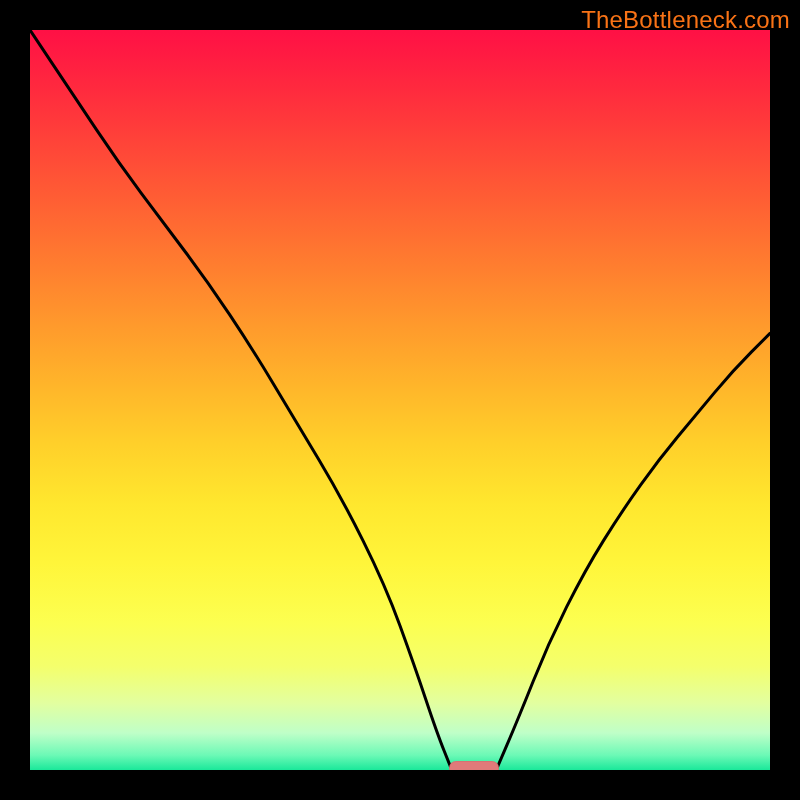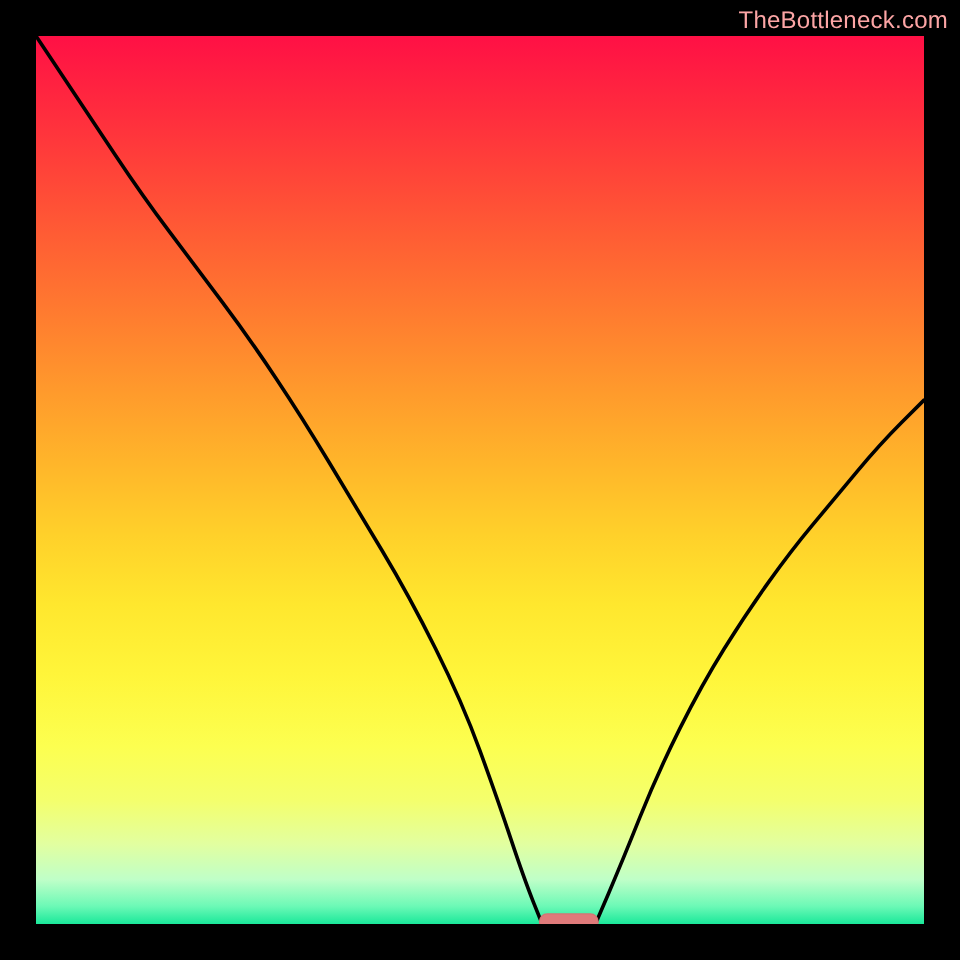--- a/index.html
+++ b/index.html
@@ -21,8 +21,8 @@
     position: absolute;
     top: 6px;
     right: 10px;
-    color: #fca5a5;
-    font-size: 20px;
+    color: #f97316;
+    font-size: 24px;
     font-weight: 400;
     letter-spacing: 0.2px;
     z-index: 10;

